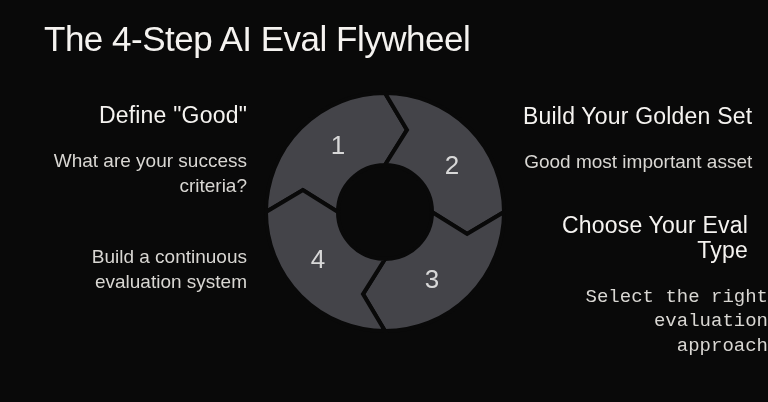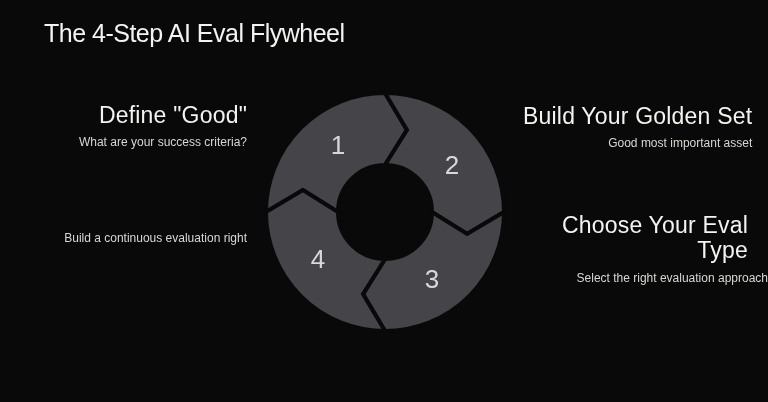--- a/index.html
+++ b/index.html
@@ -24,7 +24,7 @@
     position: absolute;
     left: 44px;
     top: 18px;
-    font-size: 25px;
+    font-size: 35px;
     font-weight: 400;
     letter-spacing: -0.5px;
     line-height: 1.2;

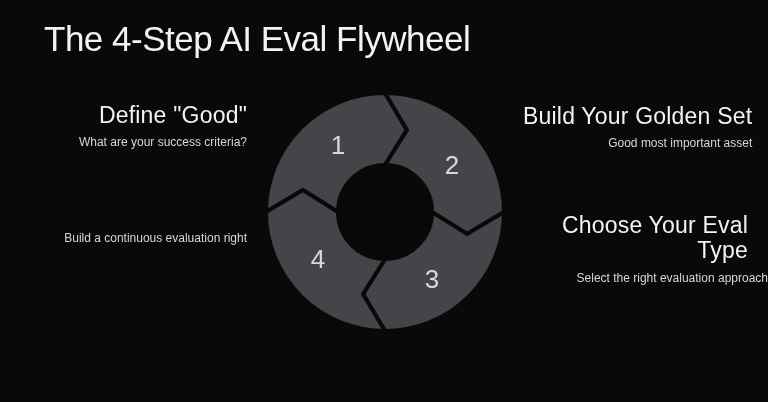--- a/index.html
+++ b/index.html
@@ -42,8 +42,8 @@
     color: var(--title-text);
   }
   .step .s {
-    margin-top: 7px;
-    font-size: 12px;
+    margin-top: 21px;
+    font-size: 19px;
     font-weight: 400;
     line-height: 1.3;
     color: var(--subtitle-text);

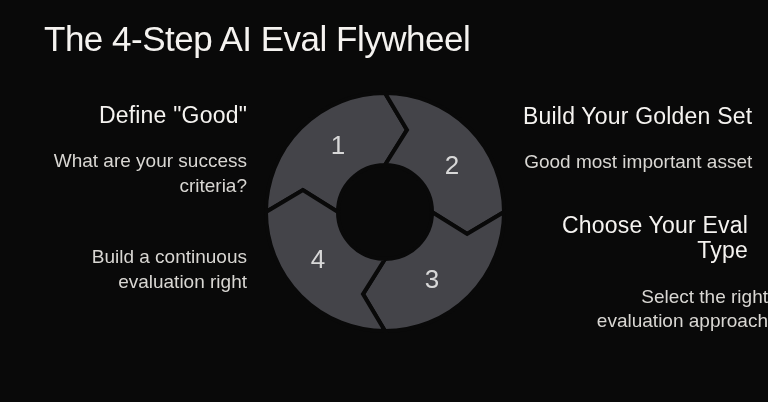--- a/index.html
+++ b/index.html
@@ -116,7 +116,7 @@
   </div>
 
   <div class="step step-4 align-right">
-    <div class="s">Build a continuous evaluation right</div>
+    <div class="s">Build a continuous evaluation system</div>
   </div>
 
 </div>

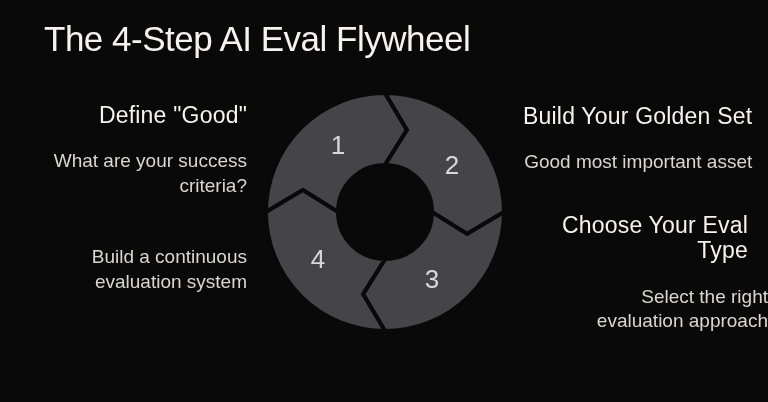--- a/index.html
+++ b/index.html
@@ -57,7 +57,7 @@
   .step-4 .s { width: 240px; }
   .step-3 { top: 213px; left: 553px; }
   .step-3 .h { width: 195px; }
-  .step-3 .s { width: 215px; }
+  .step-3 .s { width: 215px; font-family: Liberation Mono, monospace; }
 
   .wheel {
     position: absolute;

